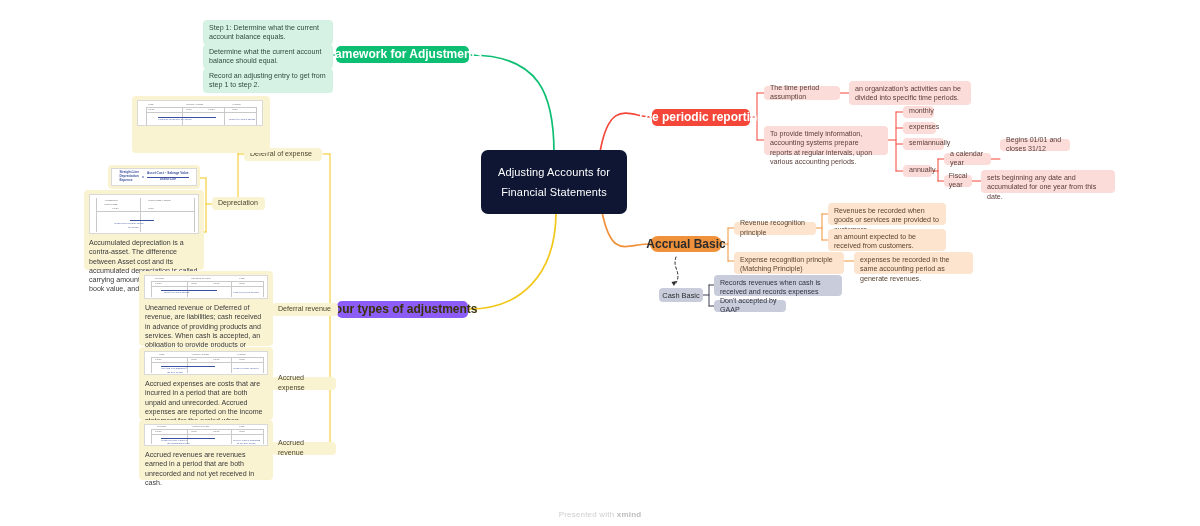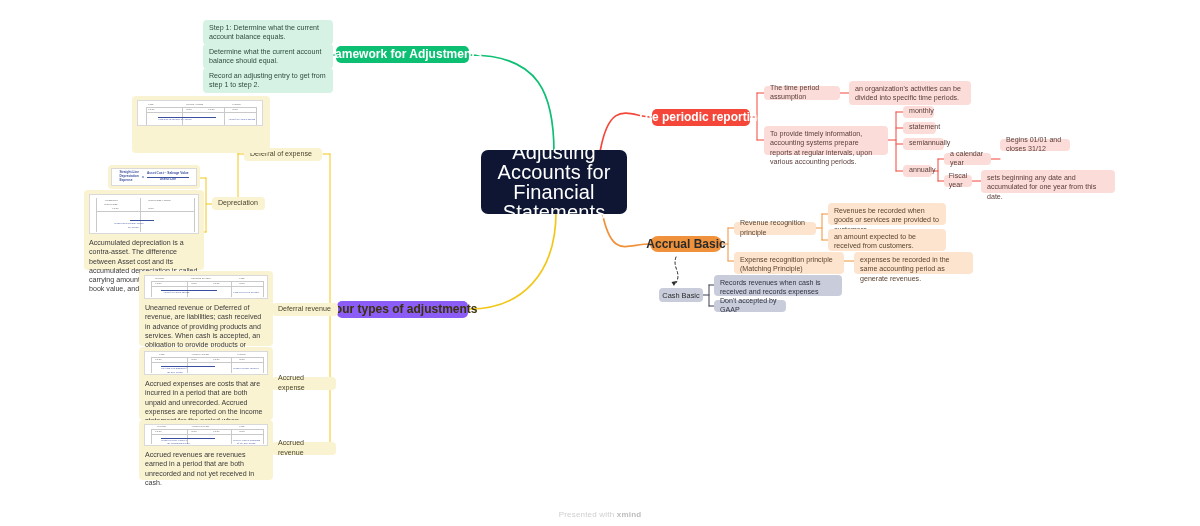--- a/index.html
+++ b/index.html
@@ -189,7 +189,7 @@
     <span>monthly</span>
   </div>
   <div class="node leaf r-leaf leaf-center" style="left:903px;top:122px;width:33px;height:12px;">
-    <span>statement</span>
+    <span>expenses</span>
   </div>
   <div class="node leaf r-leaf leaf-center" style="left:903px;top:138px;width:41px;height:12px;">
     <span>semiannually</span>

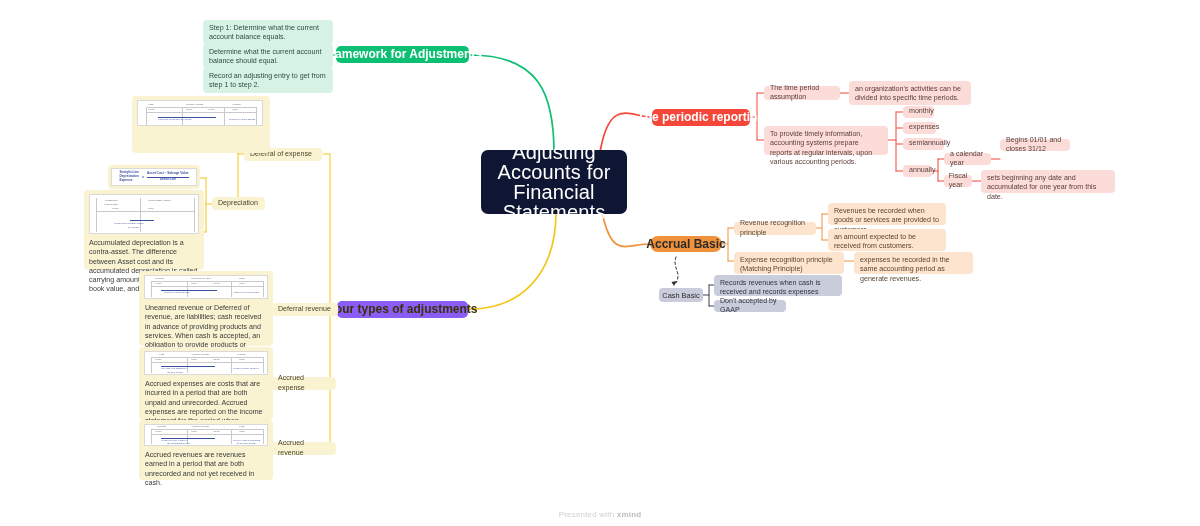--- a/index.html
+++ b/index.html
@@ -17,7 +17,7 @@
   
   .central{
     background:#0E1633;color:#ffffff;border-radius:7px;
-    font-size:20px;line-height:20px;text-align:center;
+    font-size:11px;line-height:20px;text-align:center;
     display:flex;align-items:center;justify-content:center;
     letter-spacing:.15px;
   }

